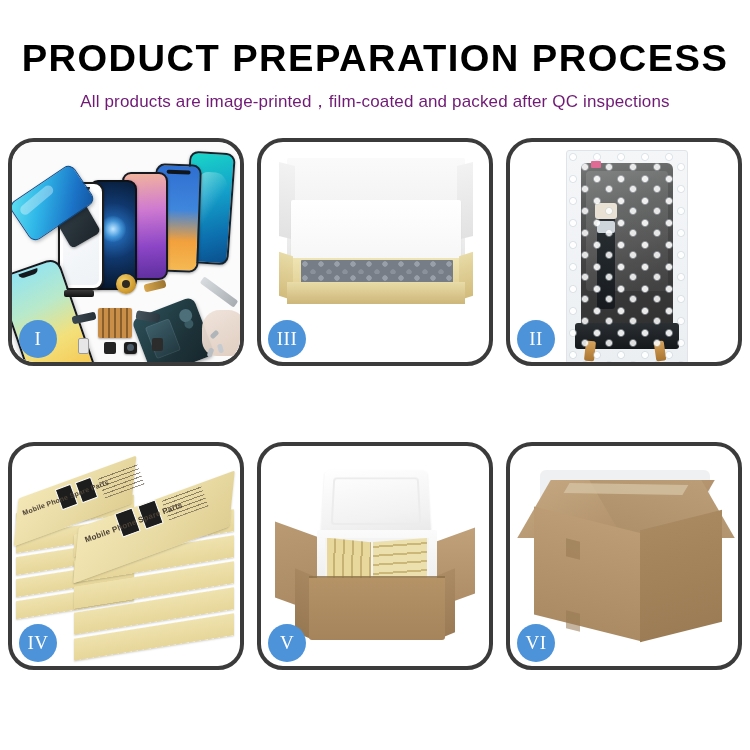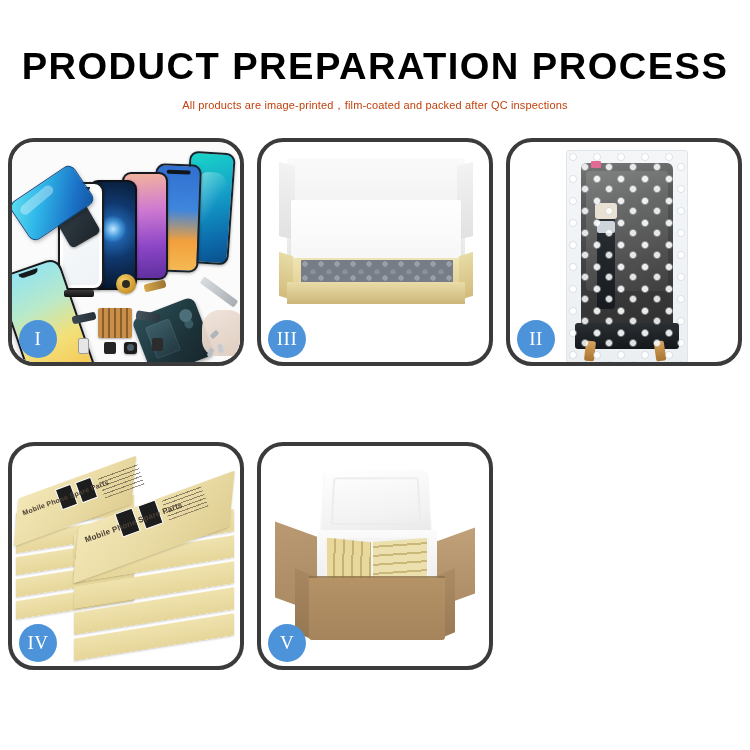--- a/index.html
+++ b/index.html
@@ -24,7 +24,7 @@
   
   .header {
     position: absolute;
-    top: 12px; left: 0;
+    top: 4px; left: 0;
     width: 750px;
     text-align: center;
   }

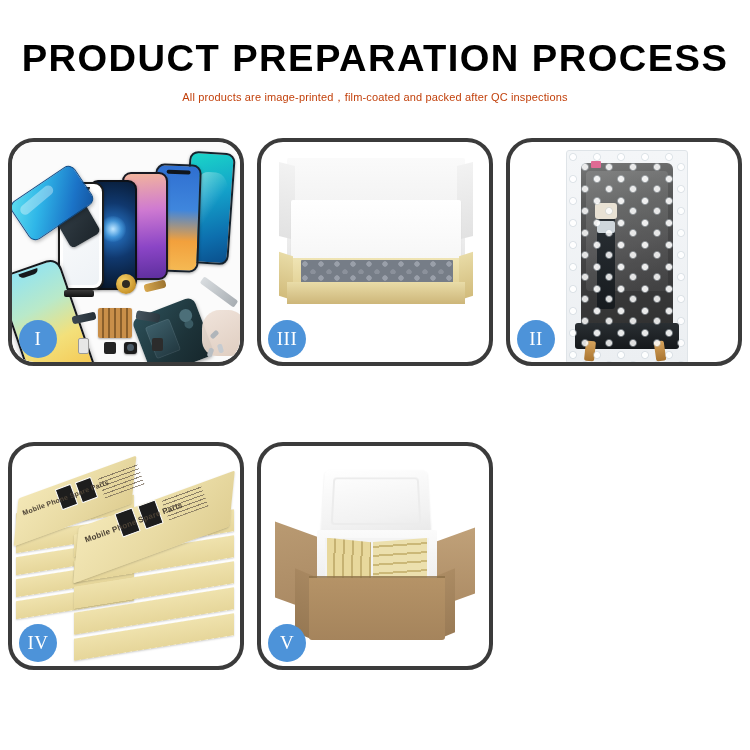--- a/index.html
+++ b/index.html
@@ -43,10 +43,10 @@
     margin: 0;
     padding-top: 11px;
     font-family: "Liberation Sans", sans-serif;
-    font-size: 11px;
+    font-size: 17px;
     font-weight: 400;
     letter-spacing: 0.15px;
-    color: #c2410c;
+    color: #701a75;
   }
 
   

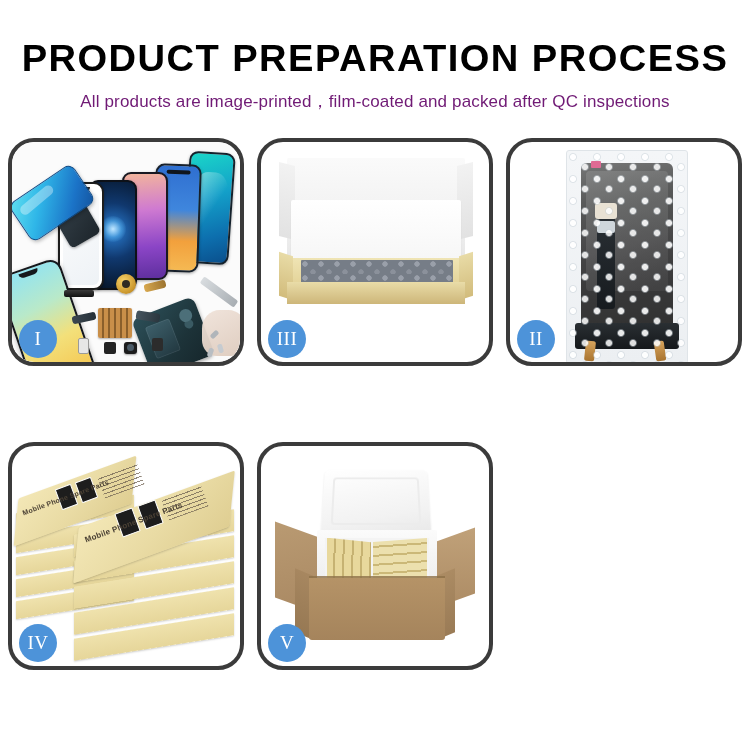--- a/index.html
+++ b/index.html
@@ -613,6 +613,19 @@
       <div class="badge">V</div>
     </div>
 
+    <div class="panel">
+      <div class="scene">
+        <div class="p6-shadow"></div>
+        <div class="p6-top"></div>
+        <div class="p6-top2"></div>
+        <div class="p6-seam"></div>
+        <div class="p6-left"></div>
+        <div class="p6-right"></div>
+        <div class="p6-tape1"></div>
+        <div class="p6-tape2"></div>
+      </div>
+      <div class="badge">VI</div>
+    </div>
 
   </div>
 </div>

